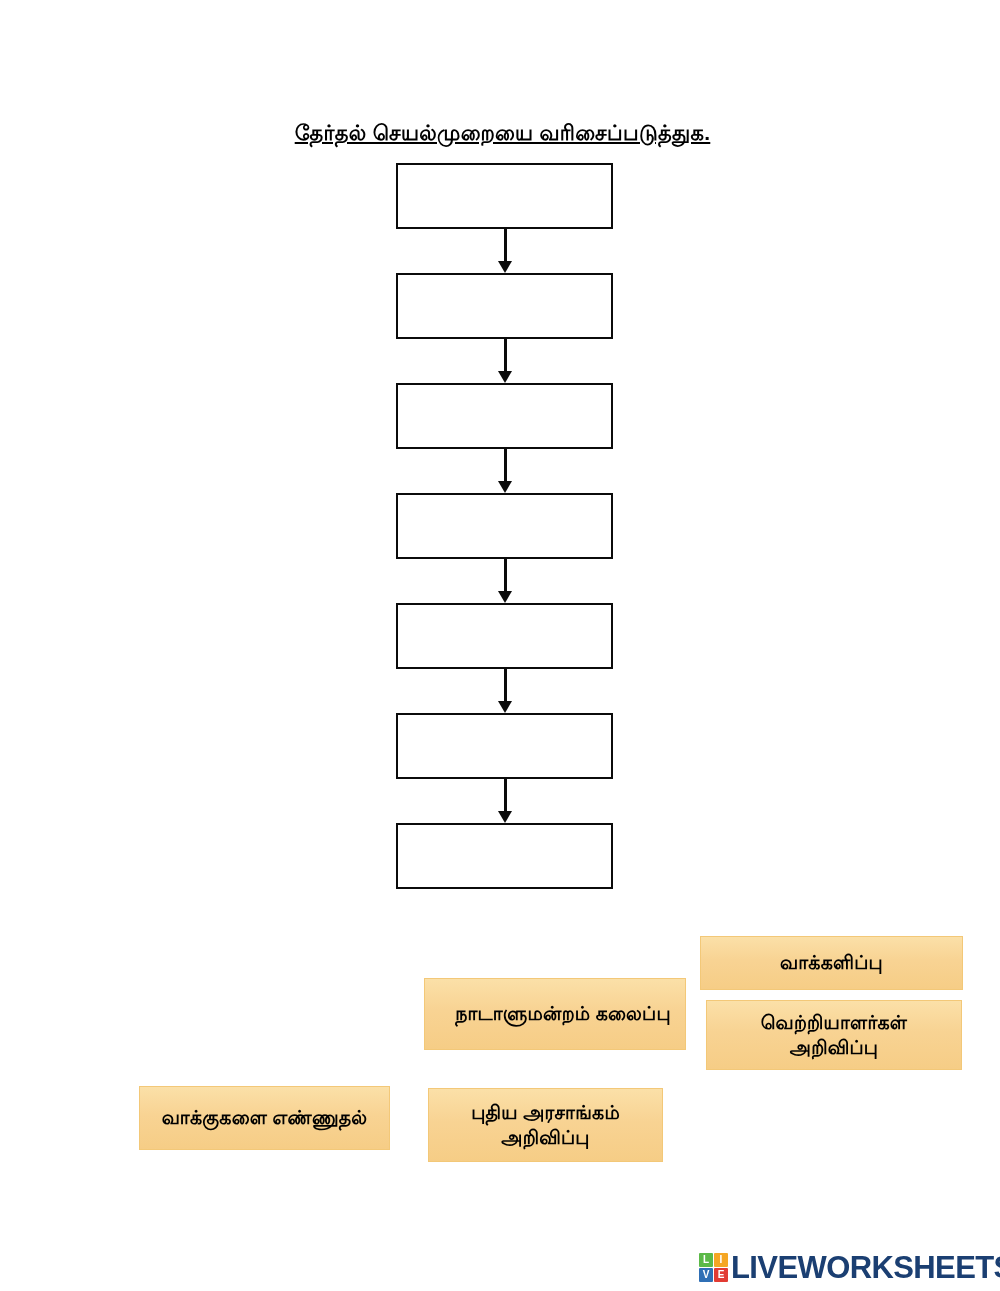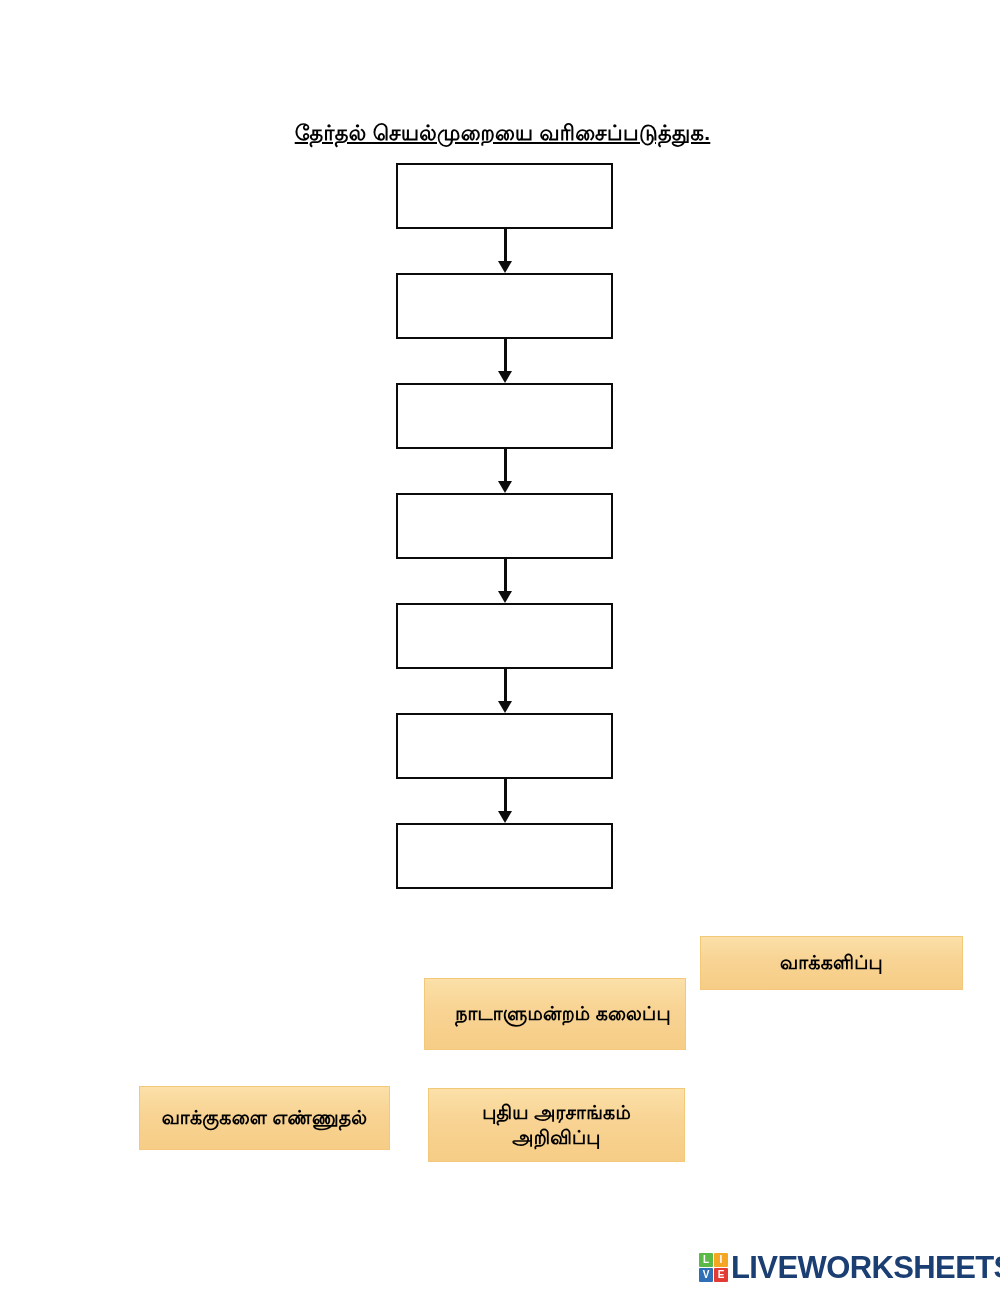--- a/index.html
+++ b/index.html
@@ -197,6 +197,9 @@
     <span>வாக்களிப்பு</span>
   </div>
 
+  <div class="tile" style="left:706px; top:1000px; width:256px; height:70px;">
+    <span>வெற்றியாளர்கள் அறிவிப்பு</span>
+  </div>
 
 
   <div class="lw-logo">

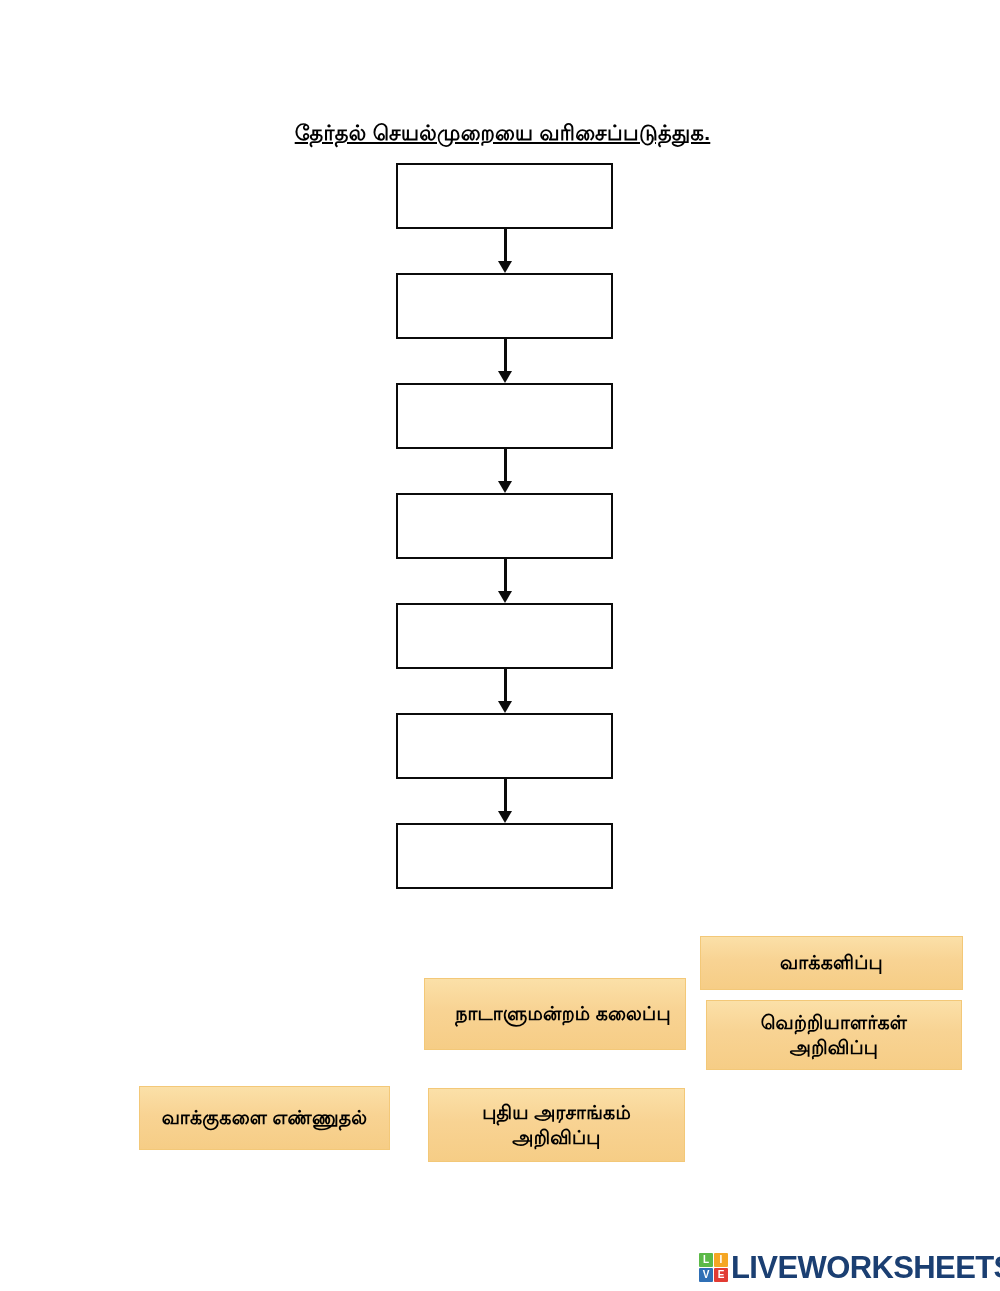--- a/index.html
+++ b/index.html
@@ -189,7 +189,7 @@
     <span>நாடாளுமன்றம் கலைப்பு</span>
   </div>
 
-  <div class="tile" style="left:428px; top:1088px; width:257px; height:74px;">
+  <div class="tile" style="left:428px; top:1088px; width:235px; height:74px;">
     <span>புதிய அரசாங்கம் அறிவிப்பு</span>
   </div>
 

